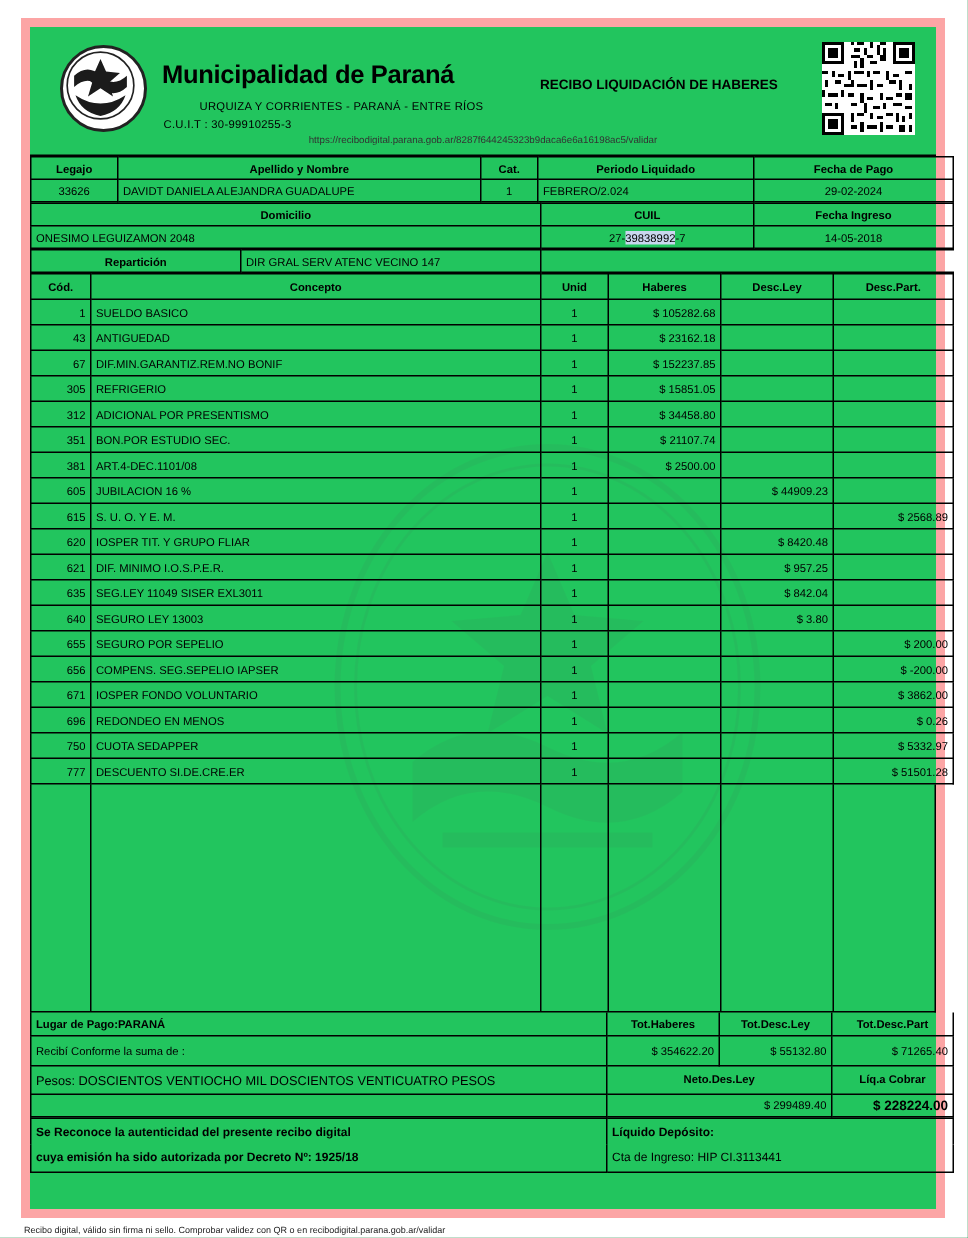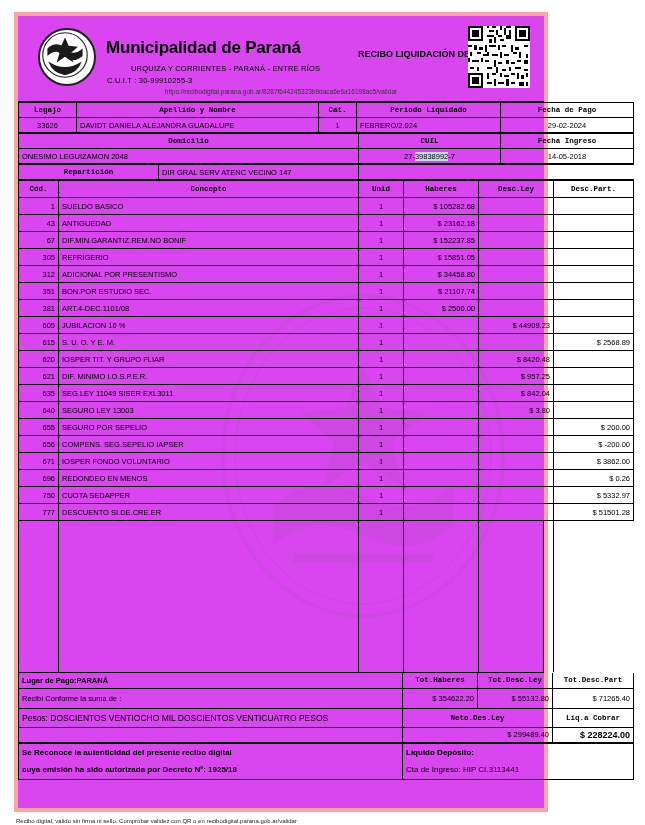--- a/index.html
+++ b/index.html
@@ -25,10 +25,10 @@
     position: absolute;
     left: 14px;
     top: 12px;
-    width: 534px;
+    width: 616px;
     height: 800px;
-    border: 4px solid #fca5a5;
-    background: #d946ef;
+    border: 6px solid #fca5a5;
+    background: #22c55e;
     box-sizing: border-box;
   }
   

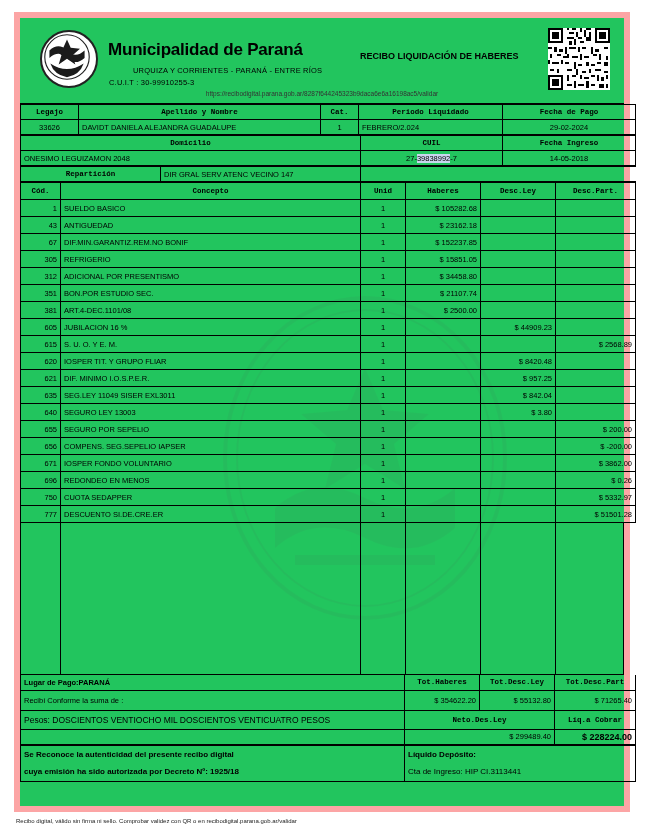--- a/index.html
+++ b/index.html
@@ -129,7 +129,7 @@
   .r { text-align: right; }
   .l { text-align: left; }
   .b { font-weight: bold; }
-  .hdr { font-weight: bold; text-align: center; font-size: 7.5px; font-family: Liberation Mono, monospace; }
+  .hdr { font-weight: bold; text-align: center; font-size: 7.5px; }
 
   .hl { background: #c9d7ee; }
   .concept-table td { height: 17px; }

